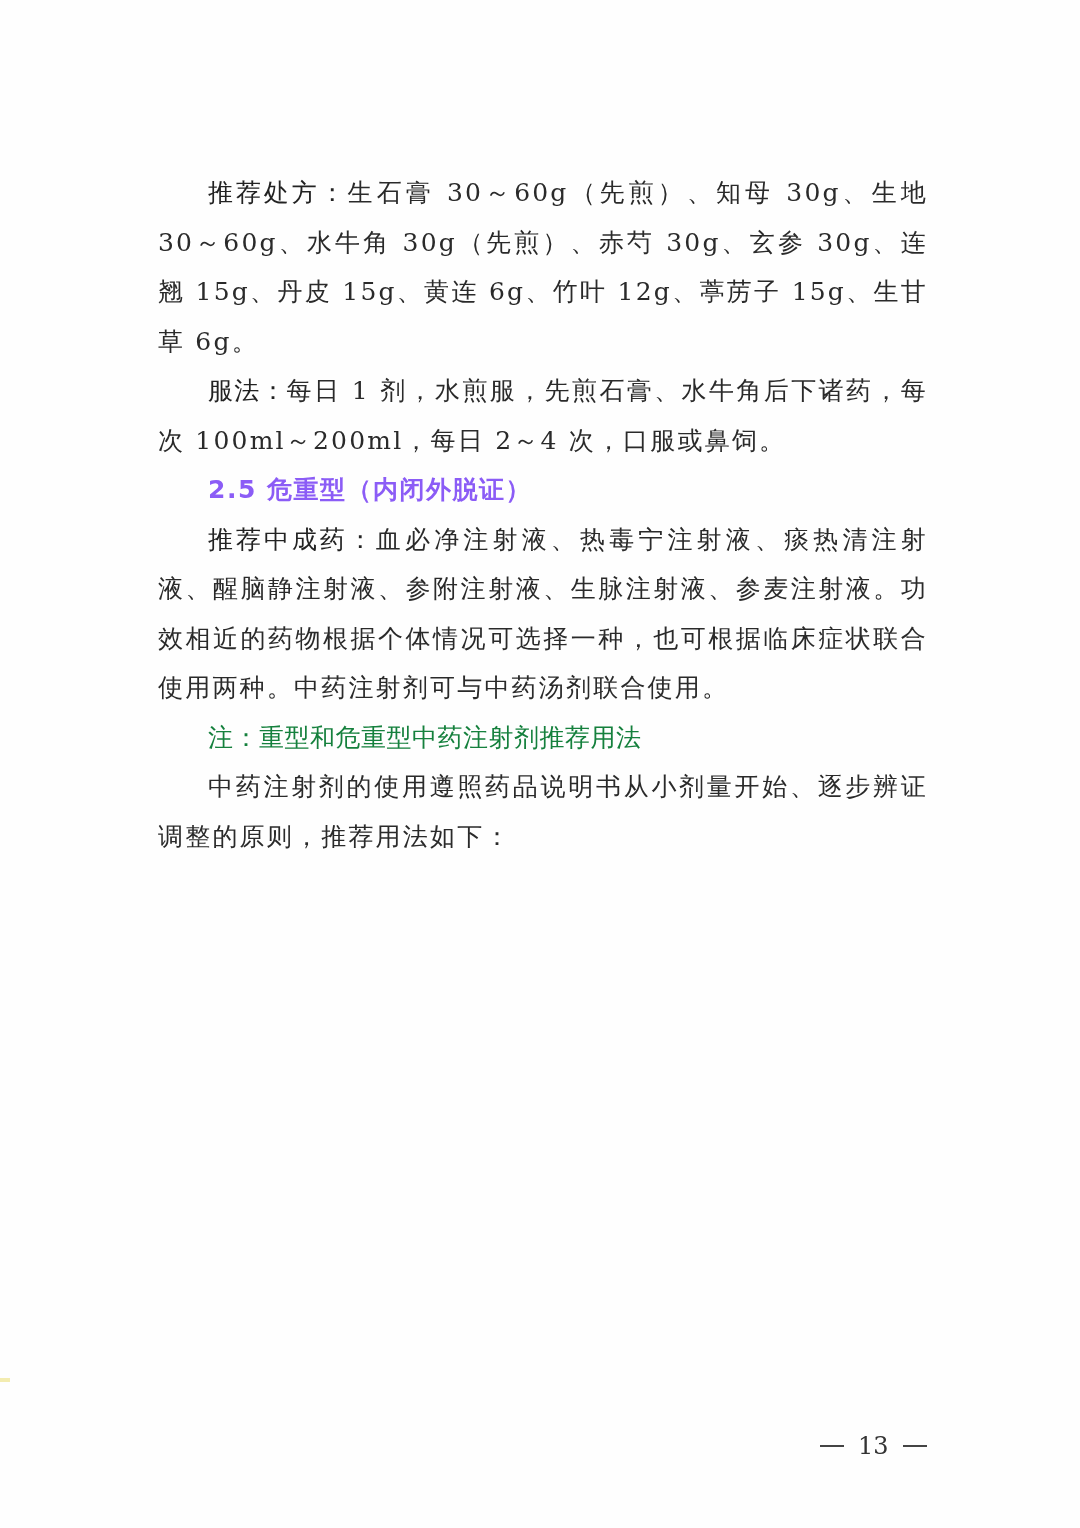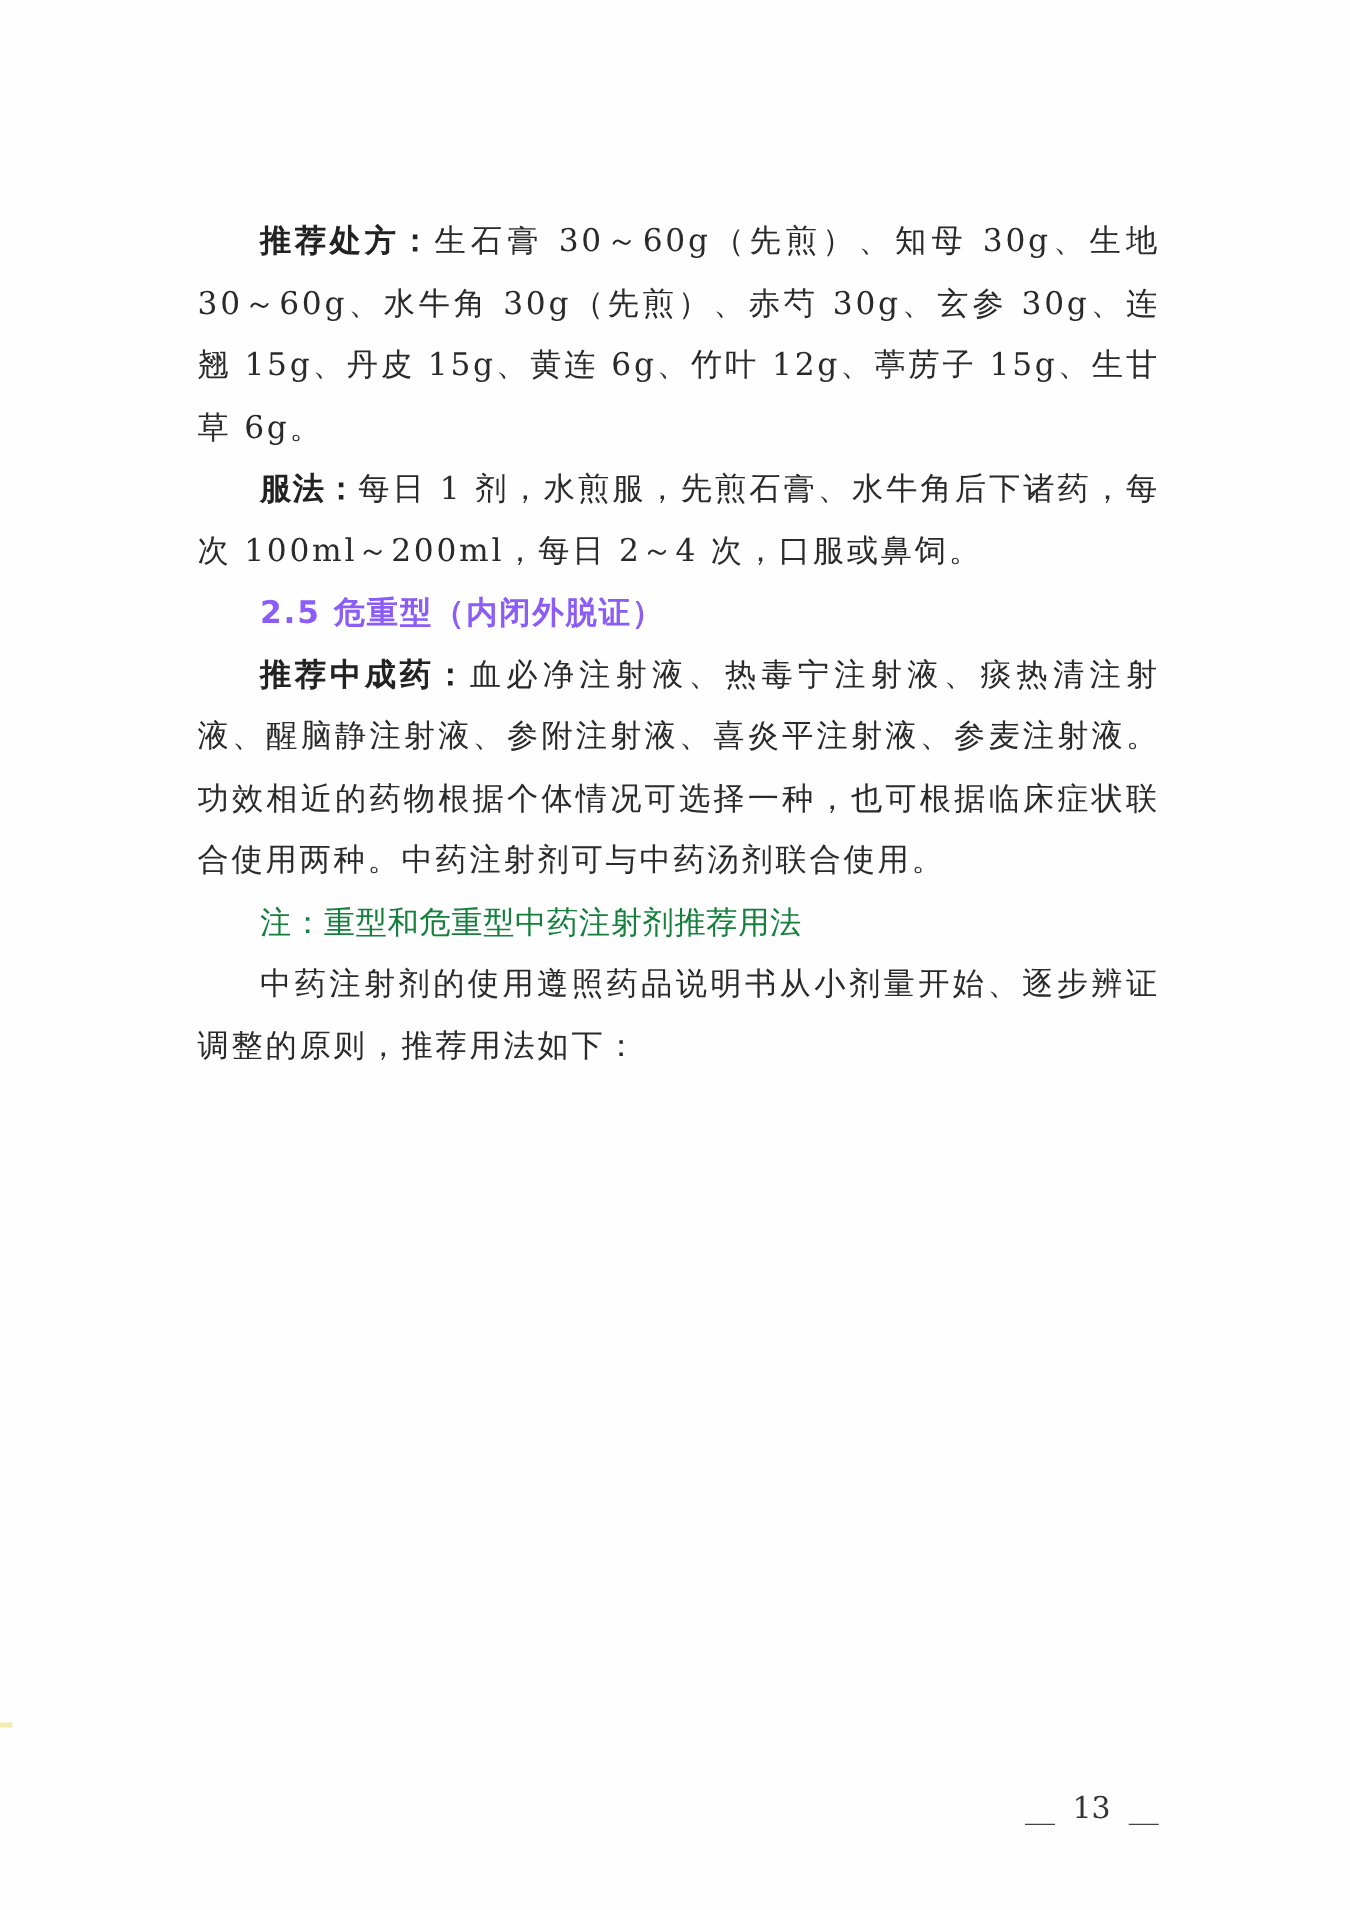--- a/index.html
+++ b/index.html
@@ -46,7 +46,7 @@
     }
     .label {
       font-family: "DejaVu Sans", "Liberation Sans", sans-serif;
-      font-weight: bold;
+      font-weight: normal;
       color: #222222;
       letter-spacing: 1px;
     }

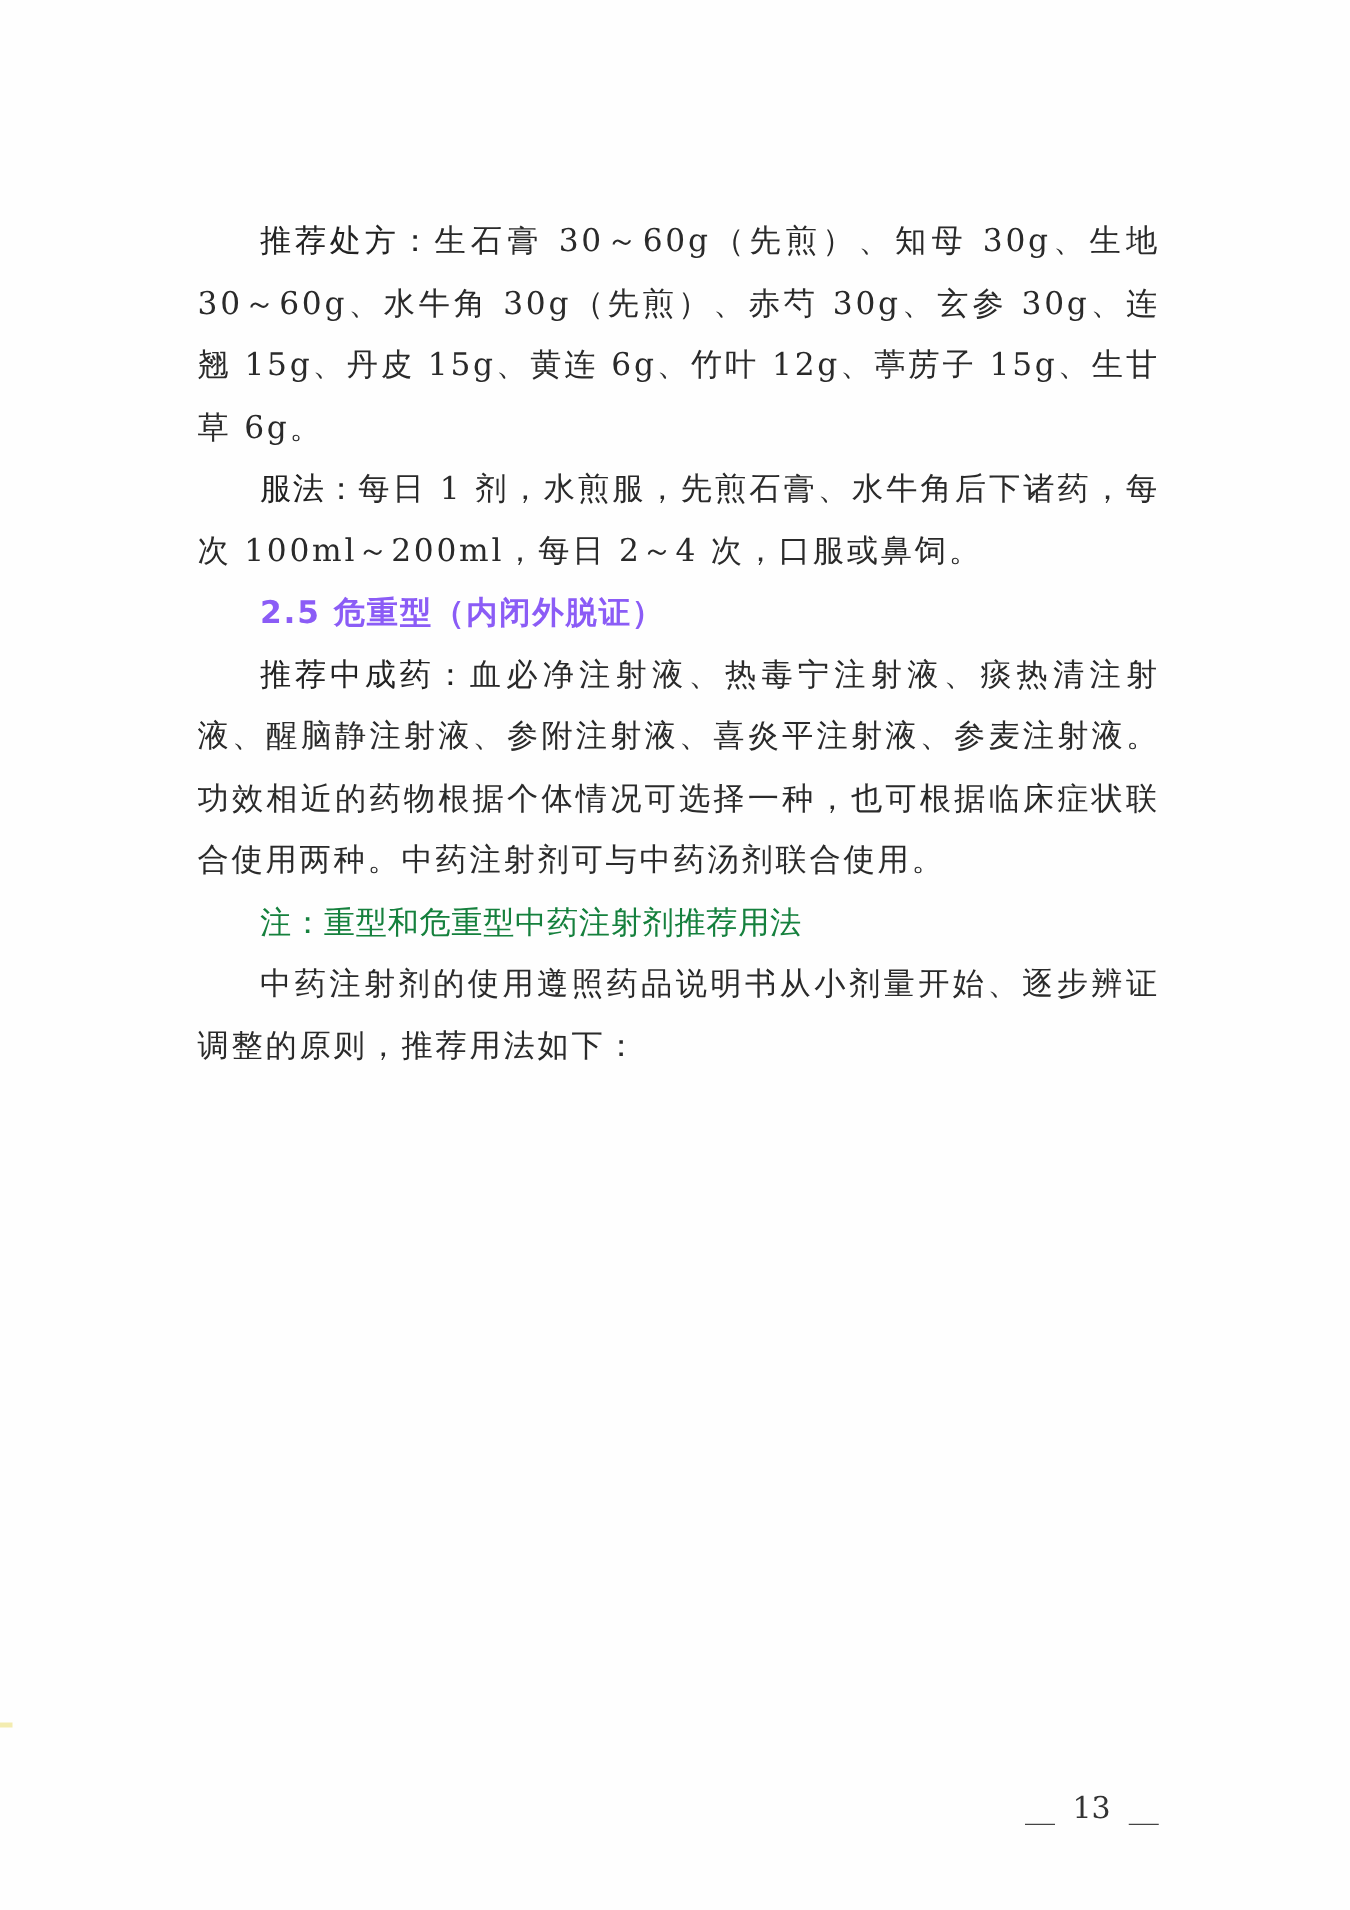--- a/index.html
+++ b/index.html
@@ -110,7 +110,7 @@
 
 
     <p class="para">
-      <span class="label">推荐中成药：</span><span>血必净注射液、热毒宁注射液、痰热清注射液、醒脑静注射液、参附注射液、喜炎平注射液、参麦注射液。功效相近的药物根据个体情况可选择一种，也可根据临床症状联合使用两种。中药注射剂可与中药汤剂联合使用。</span>
+      <span class="label">推荐中成药：</span><span>血必净注射液、热毒宁注射液、痰热清注射液、醒脑静注射液、参附注射液、生脉注射液、参麦注射液。功效相近的药物根据个体情况可选择一种，也可根据临床症状联合使用两种。中药注射剂可与中药汤剂联合使用。</span>
     </p>
 
     <p class="note-heading">注：重型和危重型中药注射剂推荐用法</p>

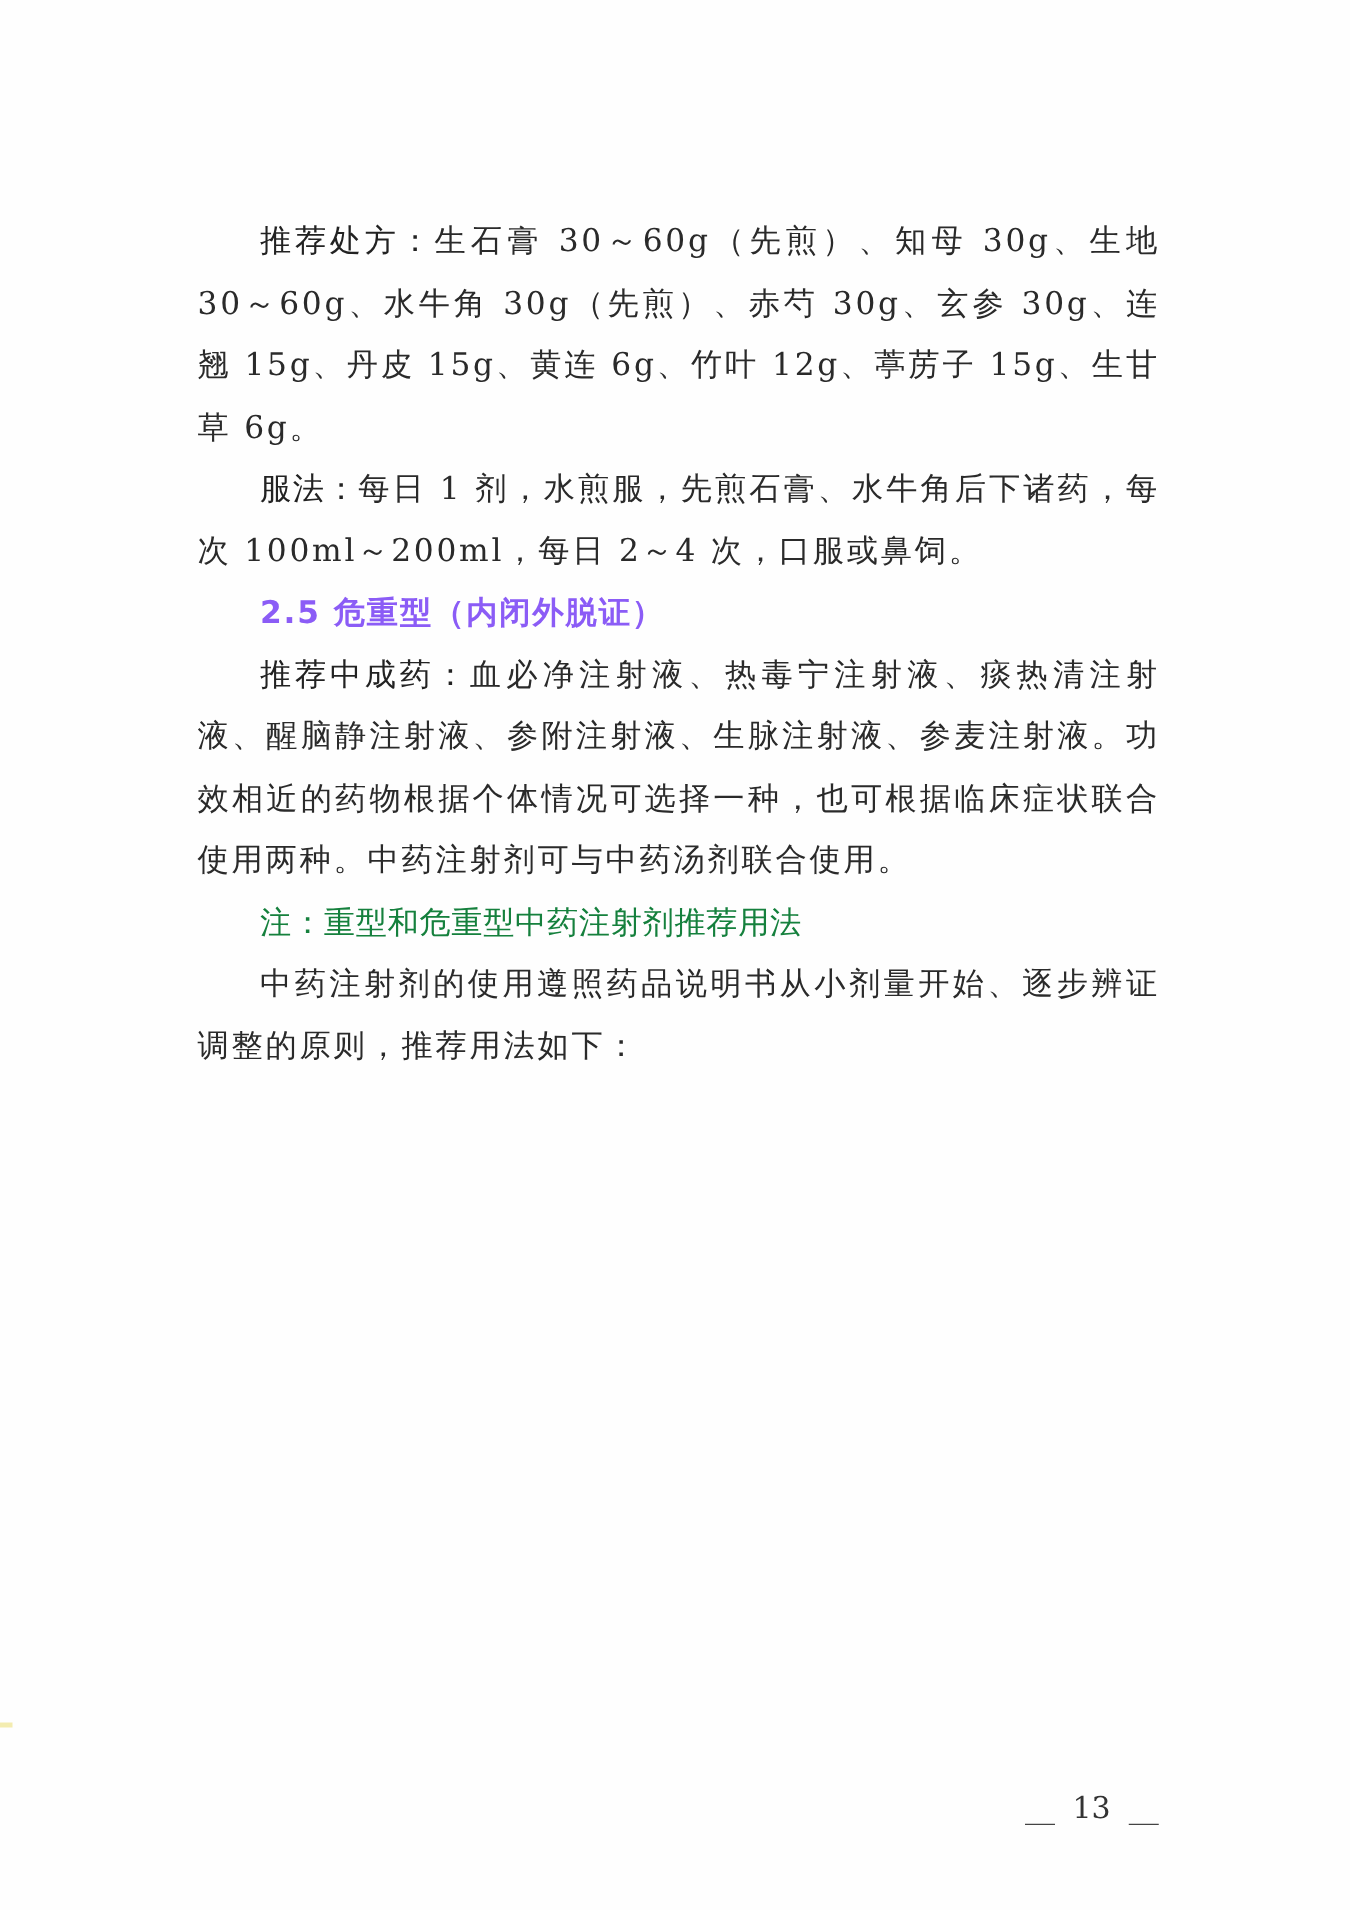--- a/index.html
+++ b/index.html
@@ -78,7 +78,7 @@
       font-size: 24px;
       color: #333333;
       display: flex;
-      align-items: flex-end;
+      align-items: center;
       gap: 14px;
     }
     .dash {

